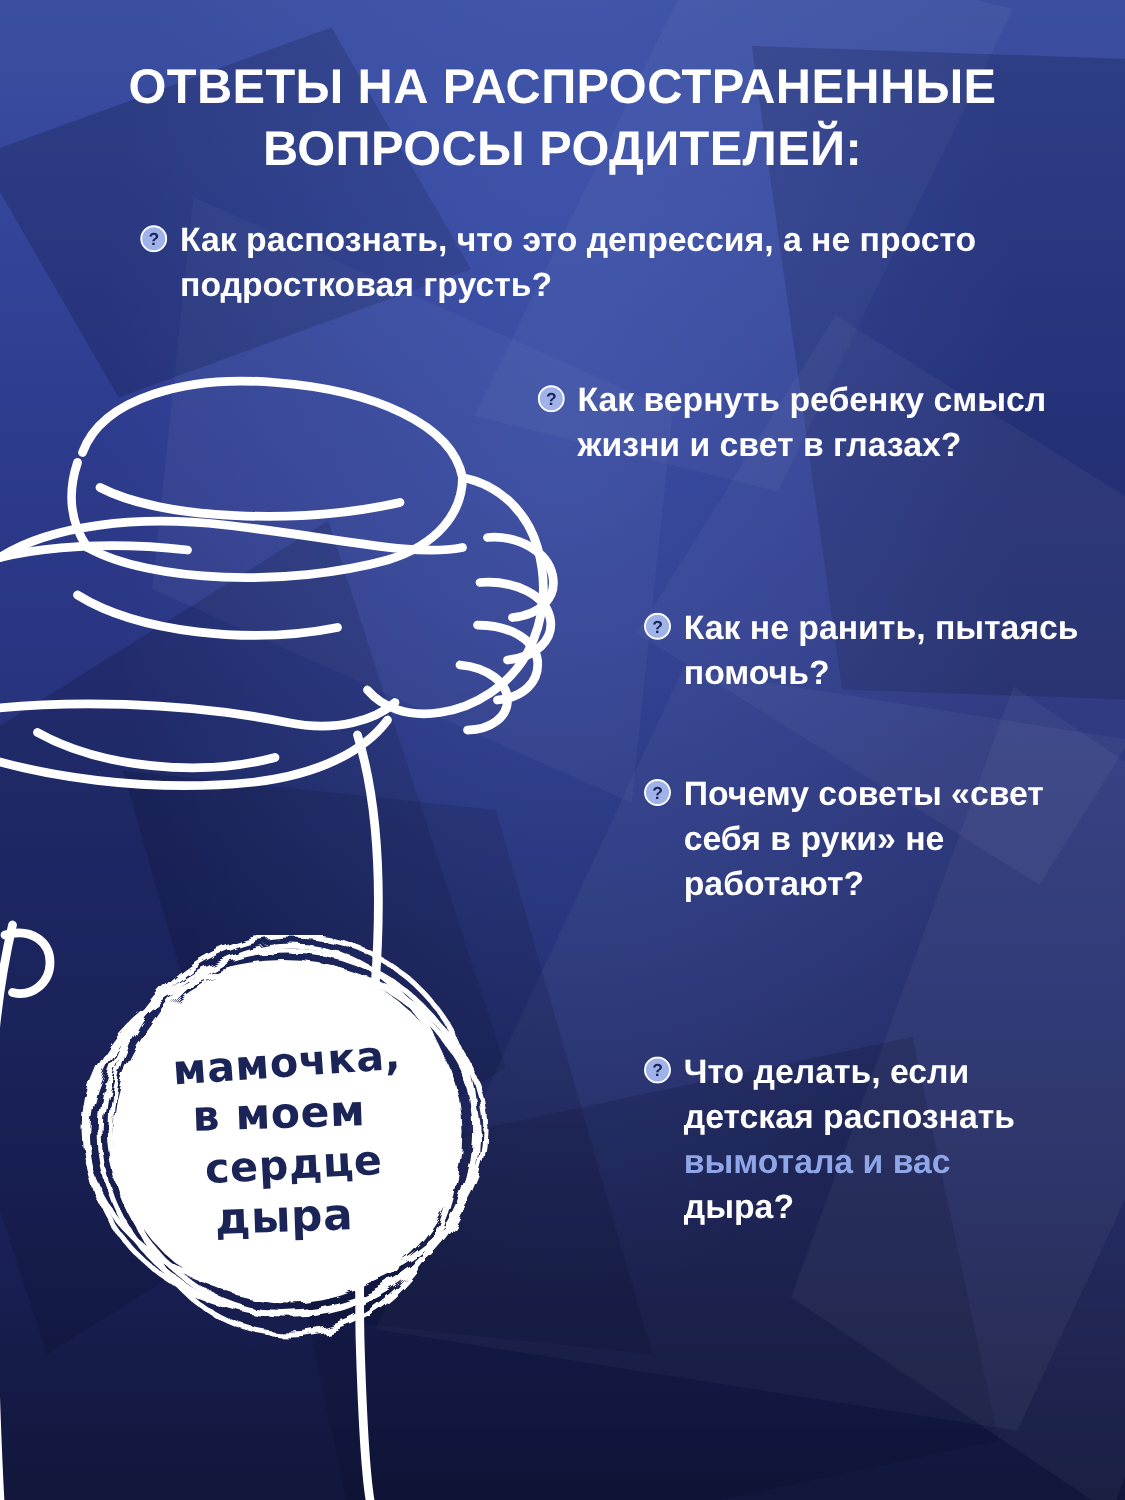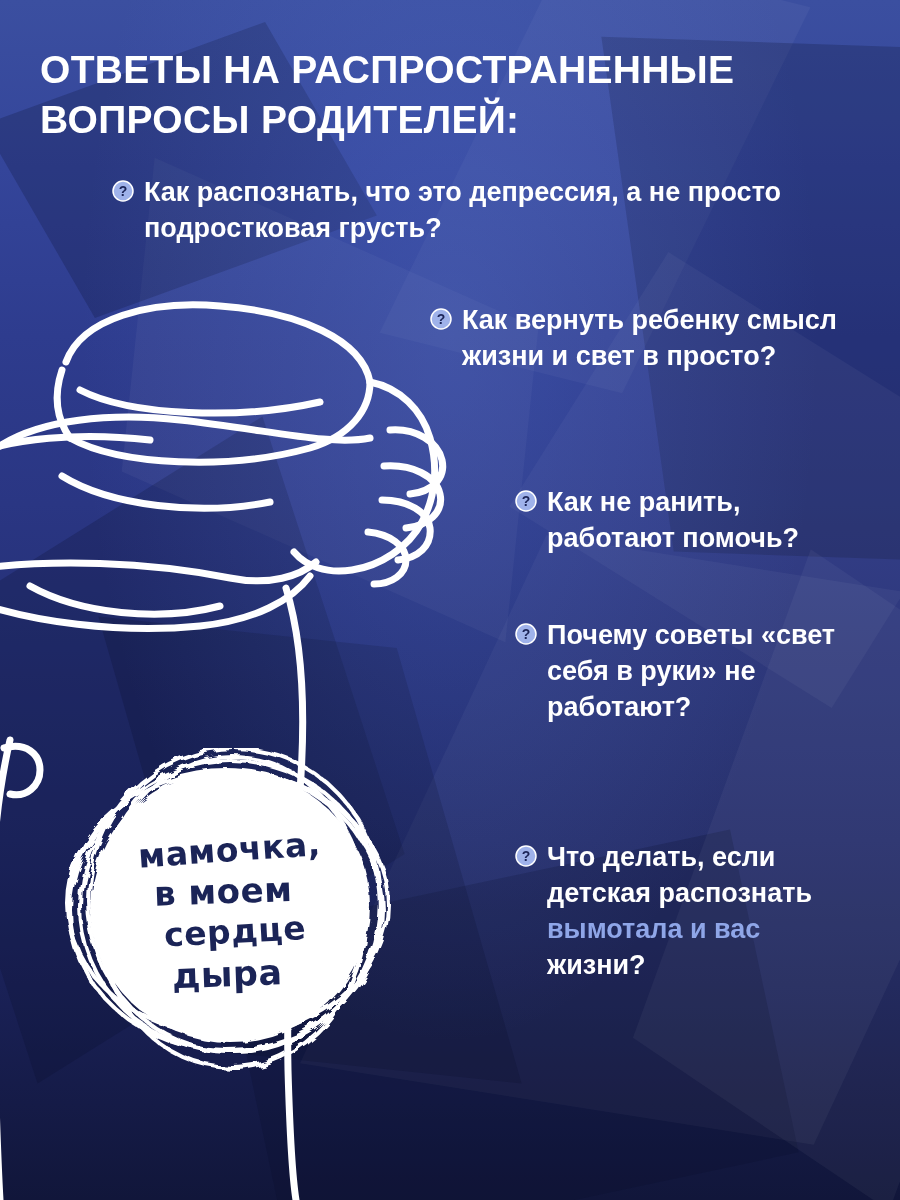--- a/index.html
+++ b/index.html
@@ -72,6 +72,7 @@
     top: 45px;
     left: 0;
     width: 900px;
+    text-align: center;
     color: #ffffff;
     font-weight: 800;
     font-size: 39px;

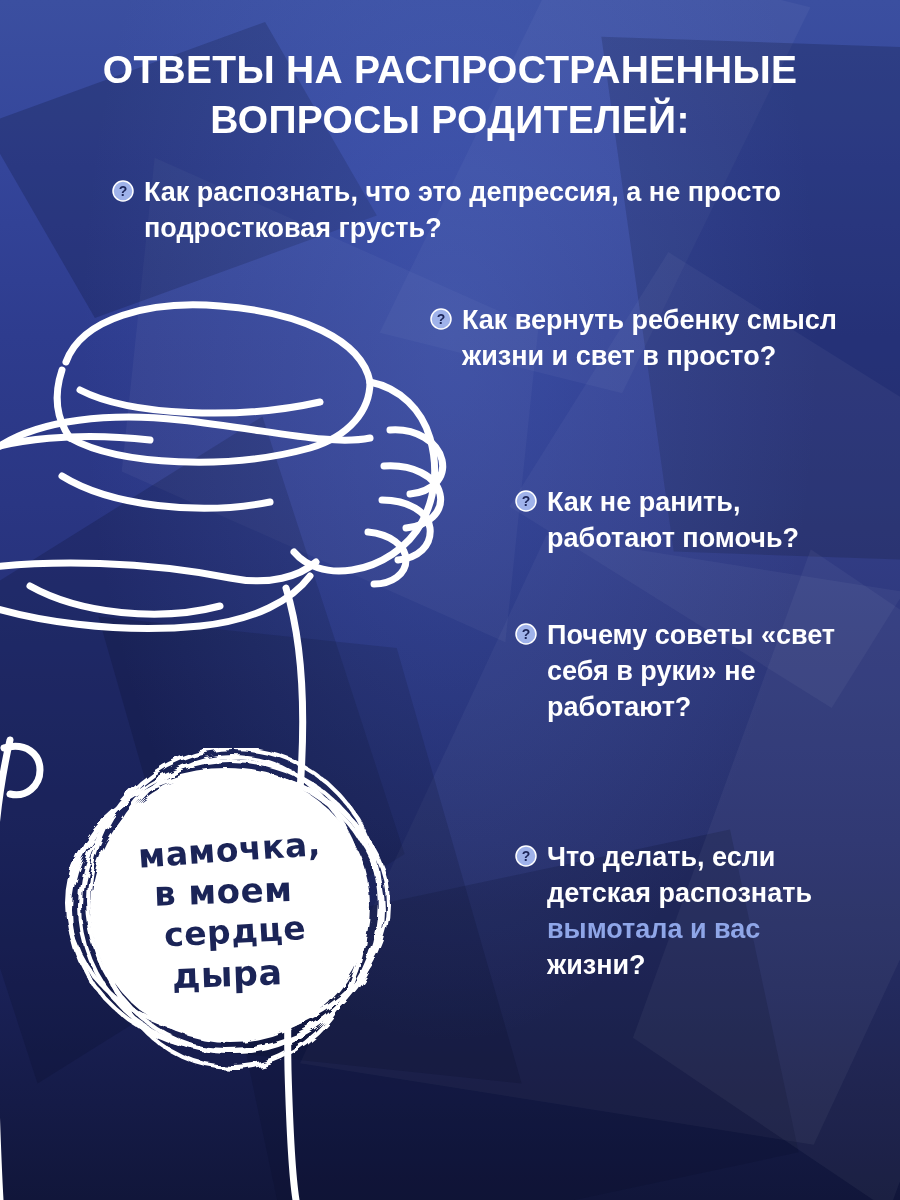--- a/index.html
+++ b/index.html
@@ -247,7 +247,7 @@
       <circle cx="11" cy="11" r="10" fill="#9fb2ea" stroke="#ffffff" stroke-width="1.5"></circle>
       <text x="11" y="16" text-anchor="middle" font-size="14" font-weight="700" fill="#1b2457" font-family="Liberation Sans, sans-serif">?</text>
     </svg>
-    <span class="qtext">Как вернуть ребенку смысл жизни и свет в просто?</span>
+    <span class="qtext">Как вернуть ребенку смысл жизни и свет в глазах?</span>
   </div>
 
   <div class="q q3">

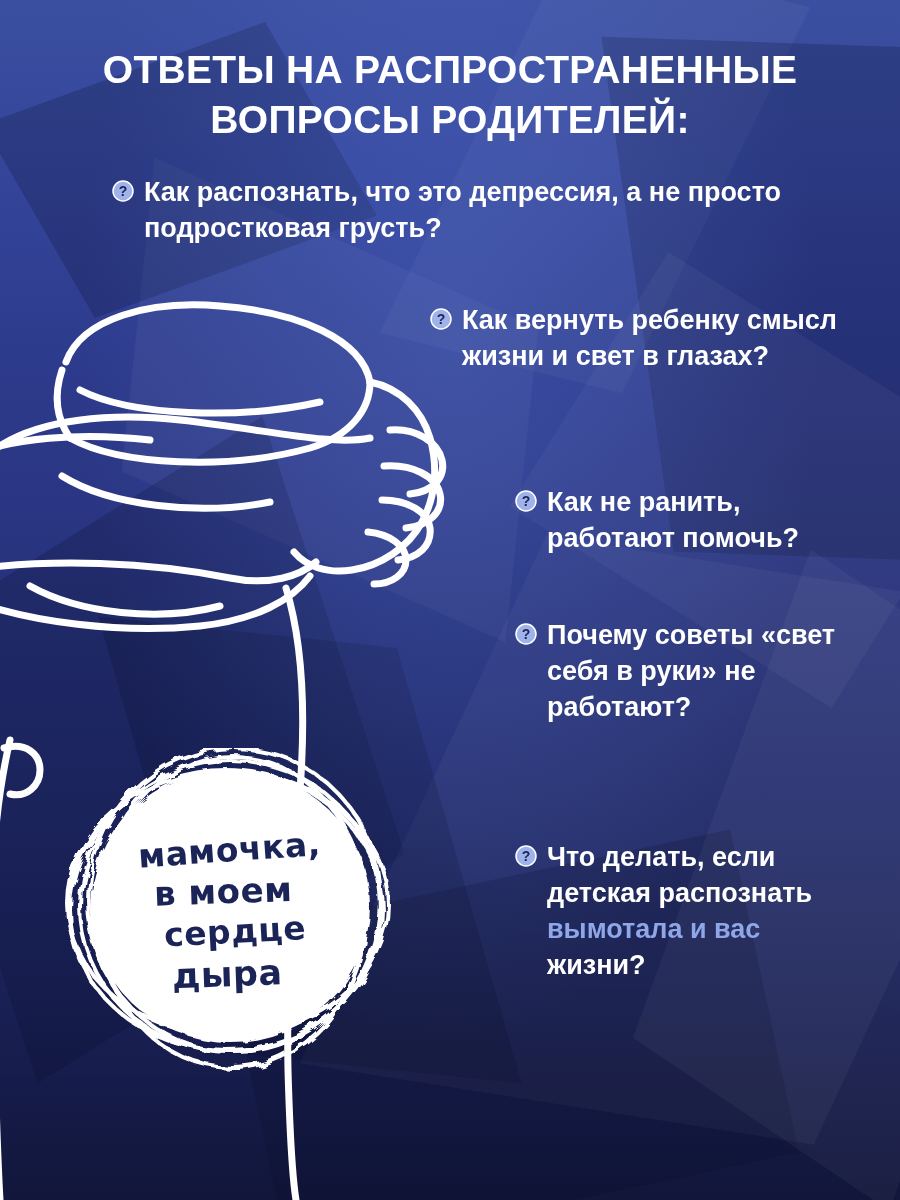--- a/index.html
+++ b/index.html
@@ -255,7 +255,7 @@
       <circle cx="11" cy="11" r="10" fill="#9fb2ea" stroke="#ffffff" stroke-width="1.5"></circle>
       <text x="11" y="16" text-anchor="middle" font-size="14" font-weight="700" fill="#1b2457" font-family="Liberation Sans, sans-serif">?</text>
     </svg>
-    <span class="qtext">Как не ранить, работают помочь?</span>
+    <span class="qtext">Как не ранить, пытаясь помочь?</span>
   </div>
 
   <div class="q q4">

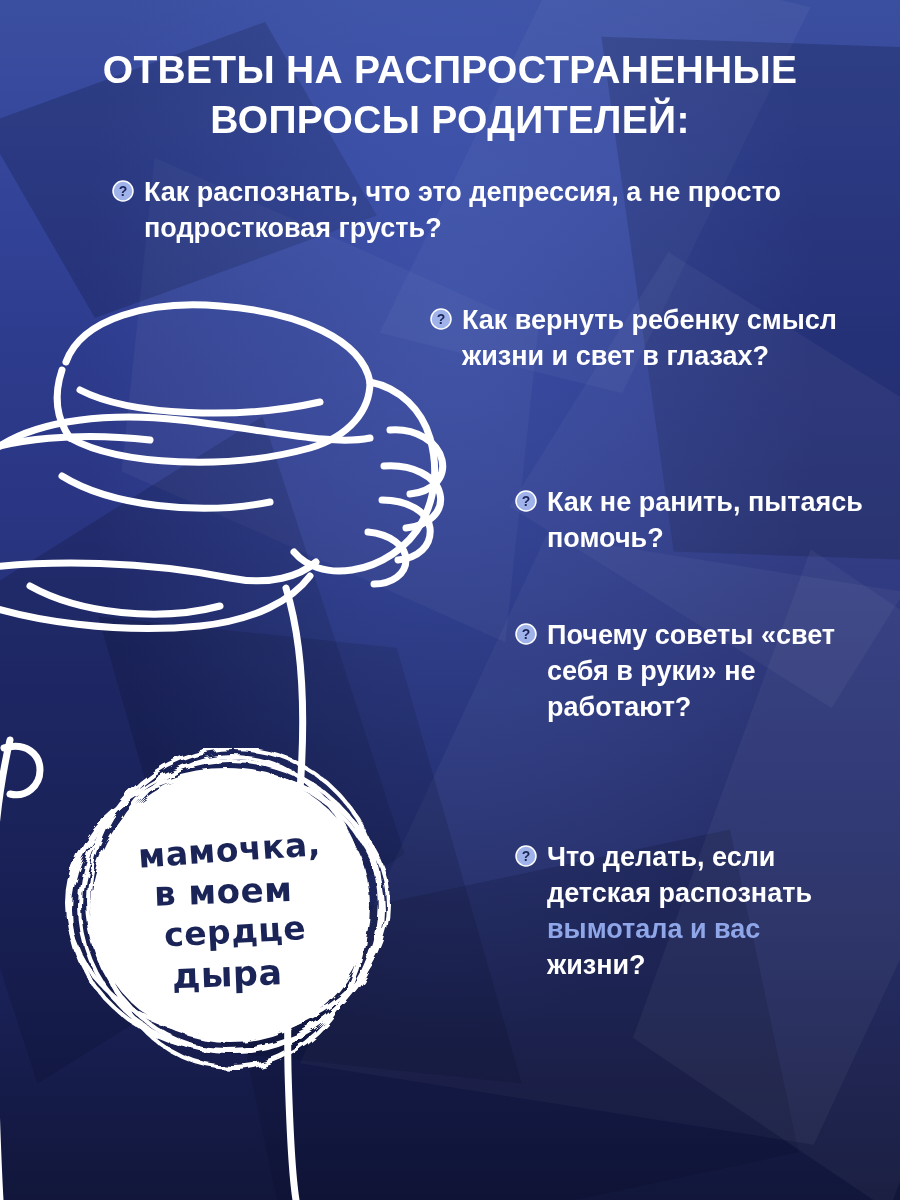--- a/index.html
+++ b/index.html
@@ -271,7 +271,7 @@
       <circle cx="11" cy="11" r="10" fill="#9fb2ea" stroke="#ffffff" stroke-width="1.5"></circle>
       <text x="11" y="16" text-anchor="middle" font-size="14" font-weight="700" fill="#1b2457" font-family="Liberation Sans, sans-serif">?</text>
     </svg>
-    <span class="qtext"><span>Что делать, если детская распознать </span><span class="hl">вымотала и вас</span><span> жизни?</span></span>
+    <span class="qtext"><span>Что делать, если детская распознать </span><span class="hl">вымотала и вас</span><span> дыра?</span></span>
   </div>
 
 </div>

